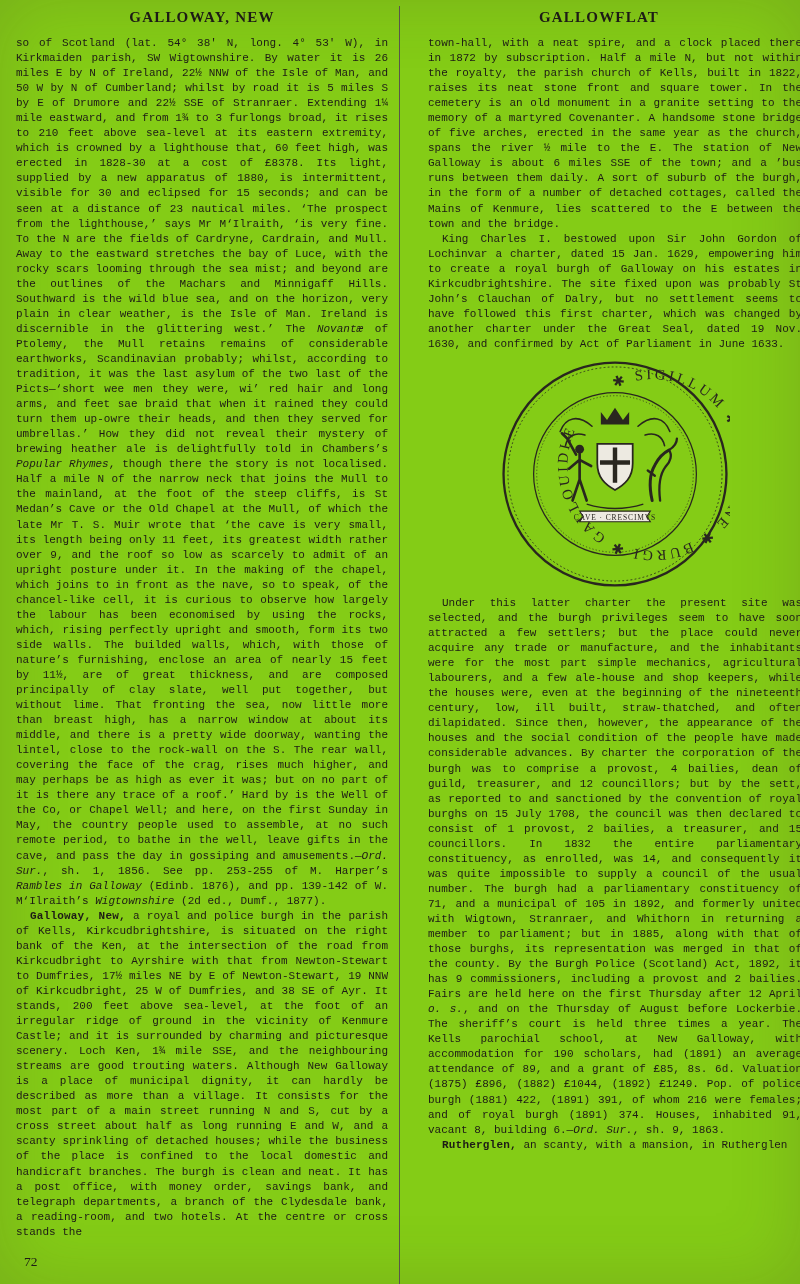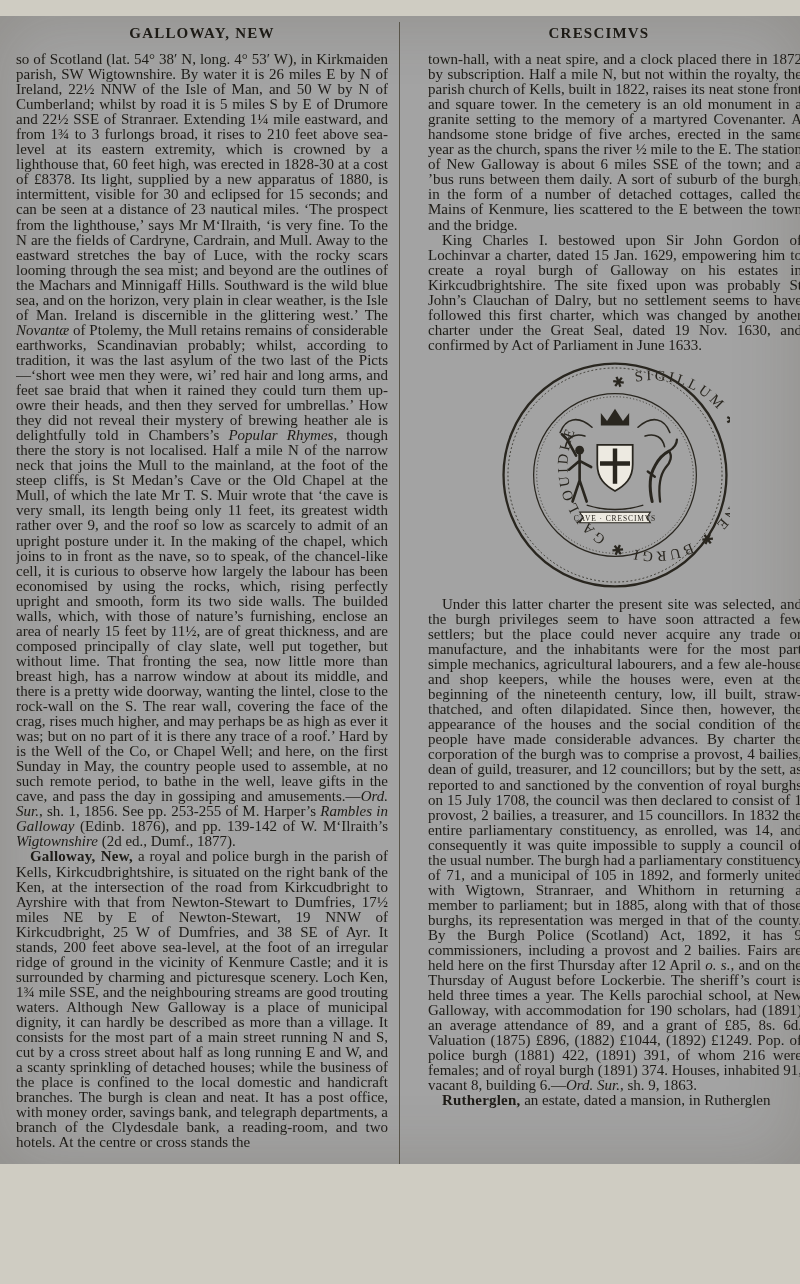--- a/index.html
+++ b/index.html
@@ -4,8 +4,8 @@
 <style>
   html,body{margin:0;padding:0;background:#cfccc2;}
   .page{
-    position:relative;width:800px;height:1148px;margin:16px auto;
-    background:#a3a3a3;color:#1d1b16;overflow:hidden;
+    position:relative;width:800px;height:1284px;margin:0 auto;
+    background:#84cc16;color:#1d1b16;overflow:hidden;
     font-family:"Liberation Serif","DejaVu Serif",serif;
     box-shadow:inset 0 0 70px rgba(70,62,42,.20);
   }

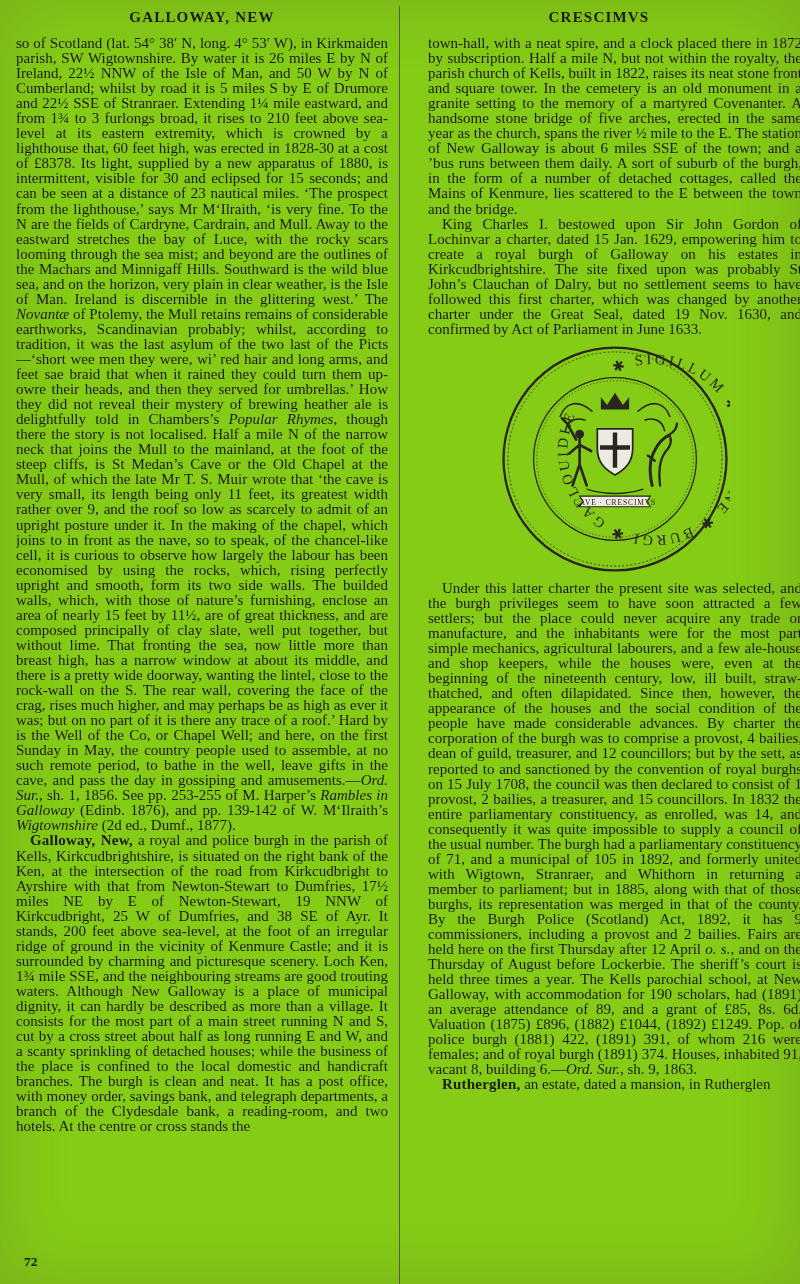--- a/index.html
+++ b/index.html
@@ -33,7 +33,7 @@
 <div class="page">
 
   <div class="col-header header-left">GALLOWAY, NEW</div>
-  <div class="col-header header-right">CRESCIMVS</div>
+  <div class="col-header header-right">GALLOWFLAT</div>
   <div class="divider"></div>
 
   <div class="column left">

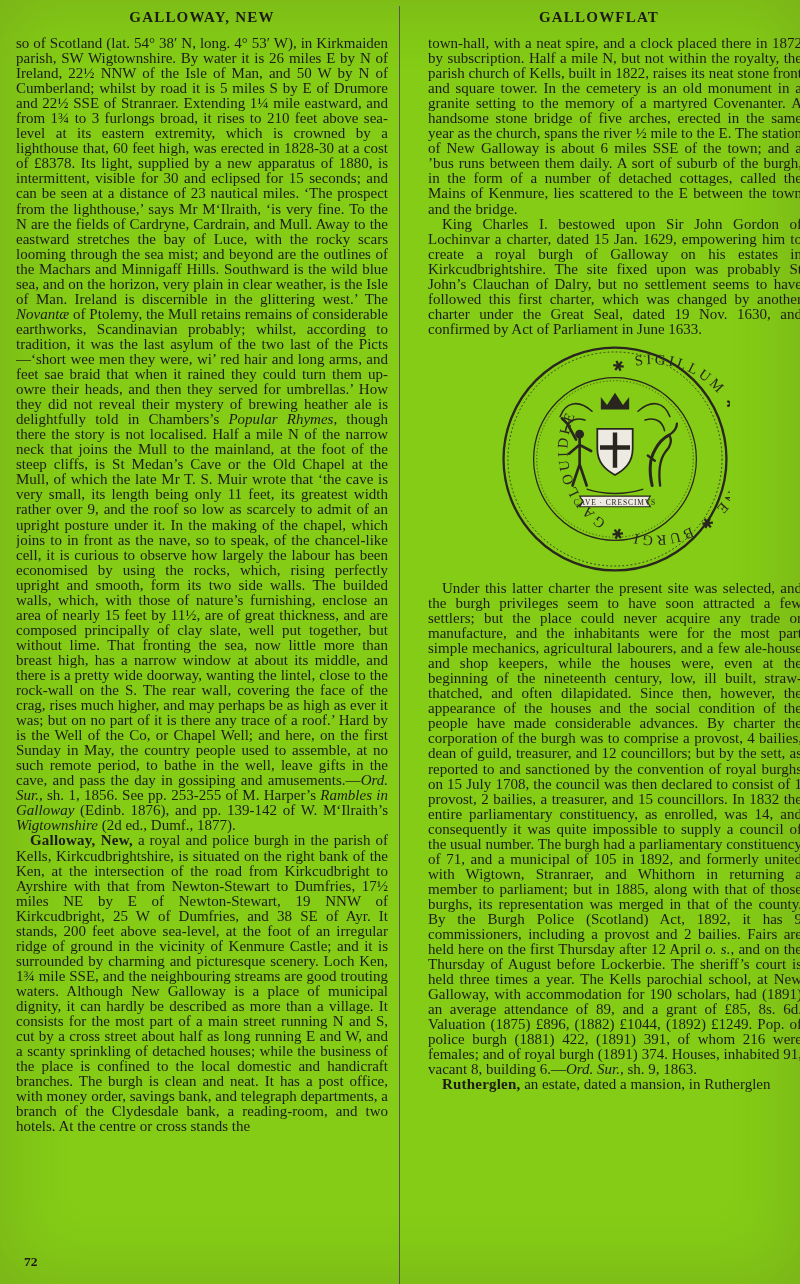--- a/index.html
+++ b/index.html
@@ -19,8 +19,8 @@
   .column{position:absolute;top:36px;overflow:hidden;}
   .column.left{left:16px;width:372px;height:1214px;}
   .column.right{left:428px;width:374px;height:1246px;}
-  p.para{margin:0;font-size:15px;line-height:15.05px;text-align:justify;
-    -webkit-hyphens:auto;hyphens:auto;}
+  p.para{margin:0;font-size:11px;line-height:15.05px;text-align:justify;
+    -webkit-hyphens:auto;hyphens:auto;font-family:Liberation Mono, monospace;}
   p.para.indent{text-indent:14px;}
   p.para b{letter-spacing:.2px;}
   figure.seal{margin:7px 0 3px;text-align:center;}

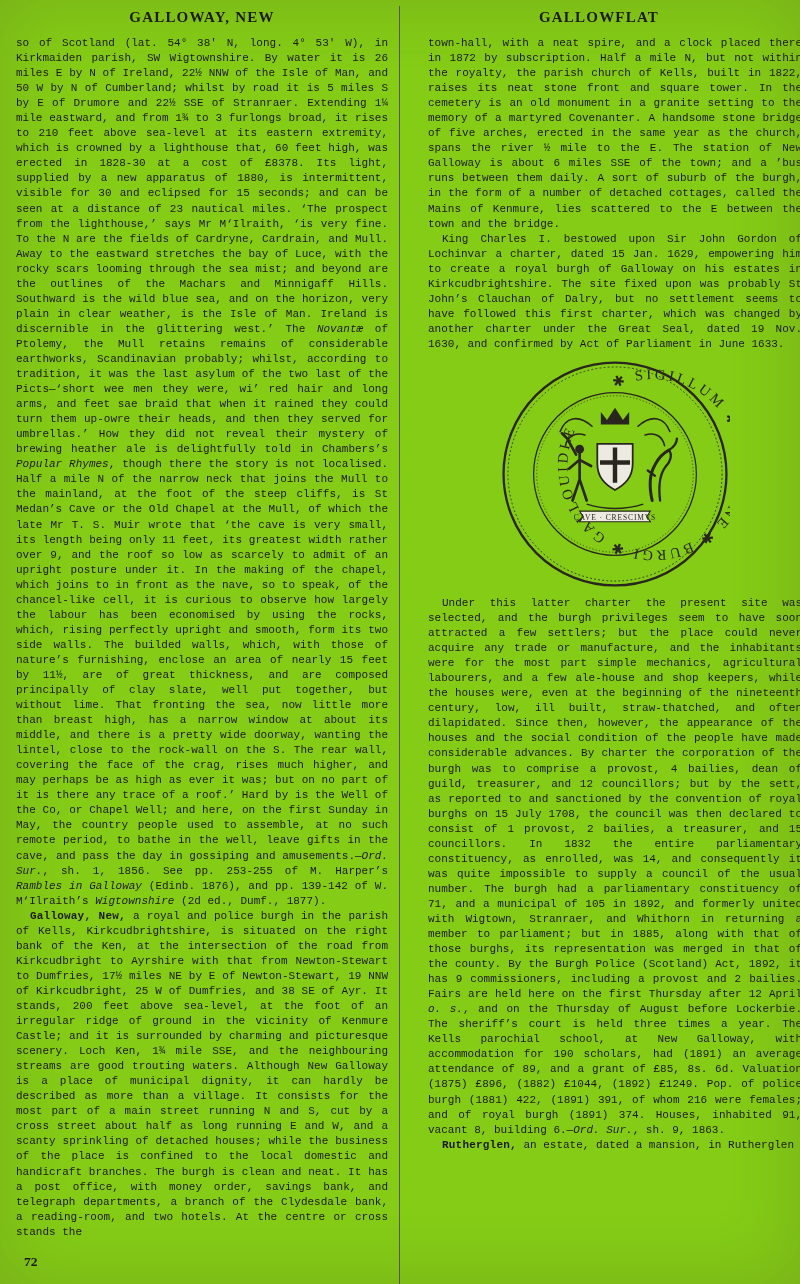--- a/index.html
+++ b/index.html
@@ -88,7 +88,7 @@
 
     <div id="right-col-bottom">
         <p class="para indent"><span>Under this latter charter the present site was selected, and the burgh privileges seem to have soon attracted a few settlers; but the place could never acquire any trade or manufacture, and the inhabitants were for the most part simple mechanics, agricultural labourers, and a few ale-house and shop keepers, while the houses were, even at the beginning of the nineteenth century, low, ill built, straw-thatched, and often dilapidated.  Since then, however, the appearance of the houses and the social condition of the people have made considerable advances.  By charter the corporation of the burgh was to comprise a provost, 4 bailies, dean of guild, treasurer, and 12 councillors; but by the sett, as reported to and sanctioned by the convention of royal burghs on 15 July 1708, the council was then declared to consist of 1 provost, 2 bailies, a treasurer, and 15 councillors.  In 1832 the entire parliamentary constituency, as enrolled, was 14, and consequently it was quite impossible to supply a council of the usual number.  The burgh had a parliamentary constituency of 71, and a municipal of 105 in 1892, and formerly united with Wigtown, Stranraer, and Whithorn in returning a member to parliament; but in 1885, along with that of those burghs, its representation was merged in that of the county.  By the Burgh Police (Scotland) Act, 1892, it has 9 commissioners, including a provost and 2 bailies.  Fairs are held here on the first Thursday after 12 April </span><i>o. s.</i><span>, and on the Thursday of August before Lockerbie.  The sheriff’s court is held three times a year.  The Kells parochial school, at New Galloway, with accommodation for 190 scholars, had (1891) an average attendance of 89, and a grant of £85, 8s. 6d.  Valuation (1875) £896, (1882) £1044, (1892) £1249.  Pop. of police burgh (1881) 422, (1891) 391, of whom 216 were females; and of royal burgh (1891) 374.  Houses, inhabited 91, vacant 8, building 6.—</span><i>Ord. Sur.</i><span>, sh. 9, 1863.</span></p>
-        <p class="para indent"><b>Rutherglen,</b><span> an estate, dated a mansion, in Rutherglen</span></p>
+        <p class="para indent"><b>Rutherglen,</b><span> an scanty, with a mansion, in Rutherglen</span></p>
       </div>
   </div>
 

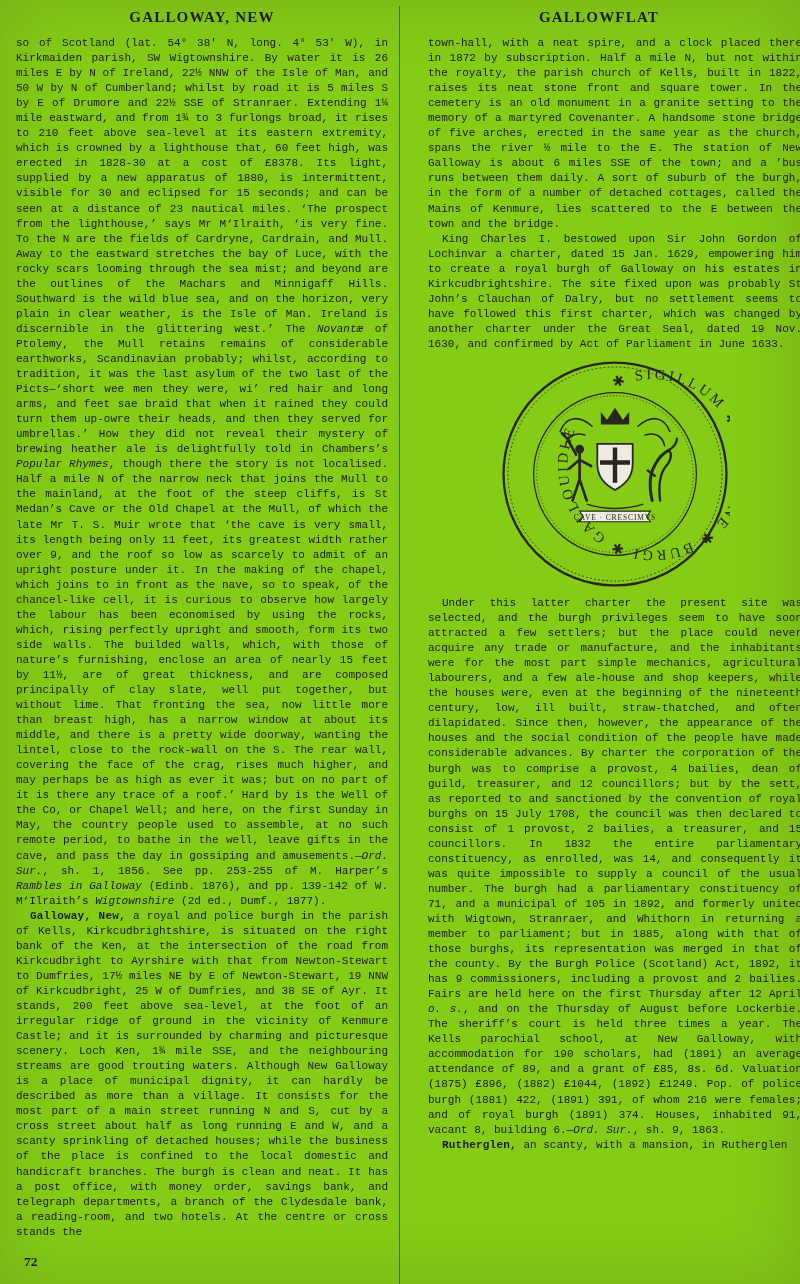--- a/index.html
+++ b/index.html
@@ -25,7 +25,7 @@
   p.para b{letter-spacing:.2px;}
   figure.seal{margin:7px 0 3px;text-align:center;}
   figure.seal figcaption{font-size:11.8px;margin-top:1px;}
-  .page-number{position:absolute;left:24px;top:1254px;font-weight:bold;font-size:13.5px;}
+  .page-number{position:absolute;left:24px;top:1254px;font-weight:normal;font-size:13.5px;}
 </style>
 </head>
 <body>

